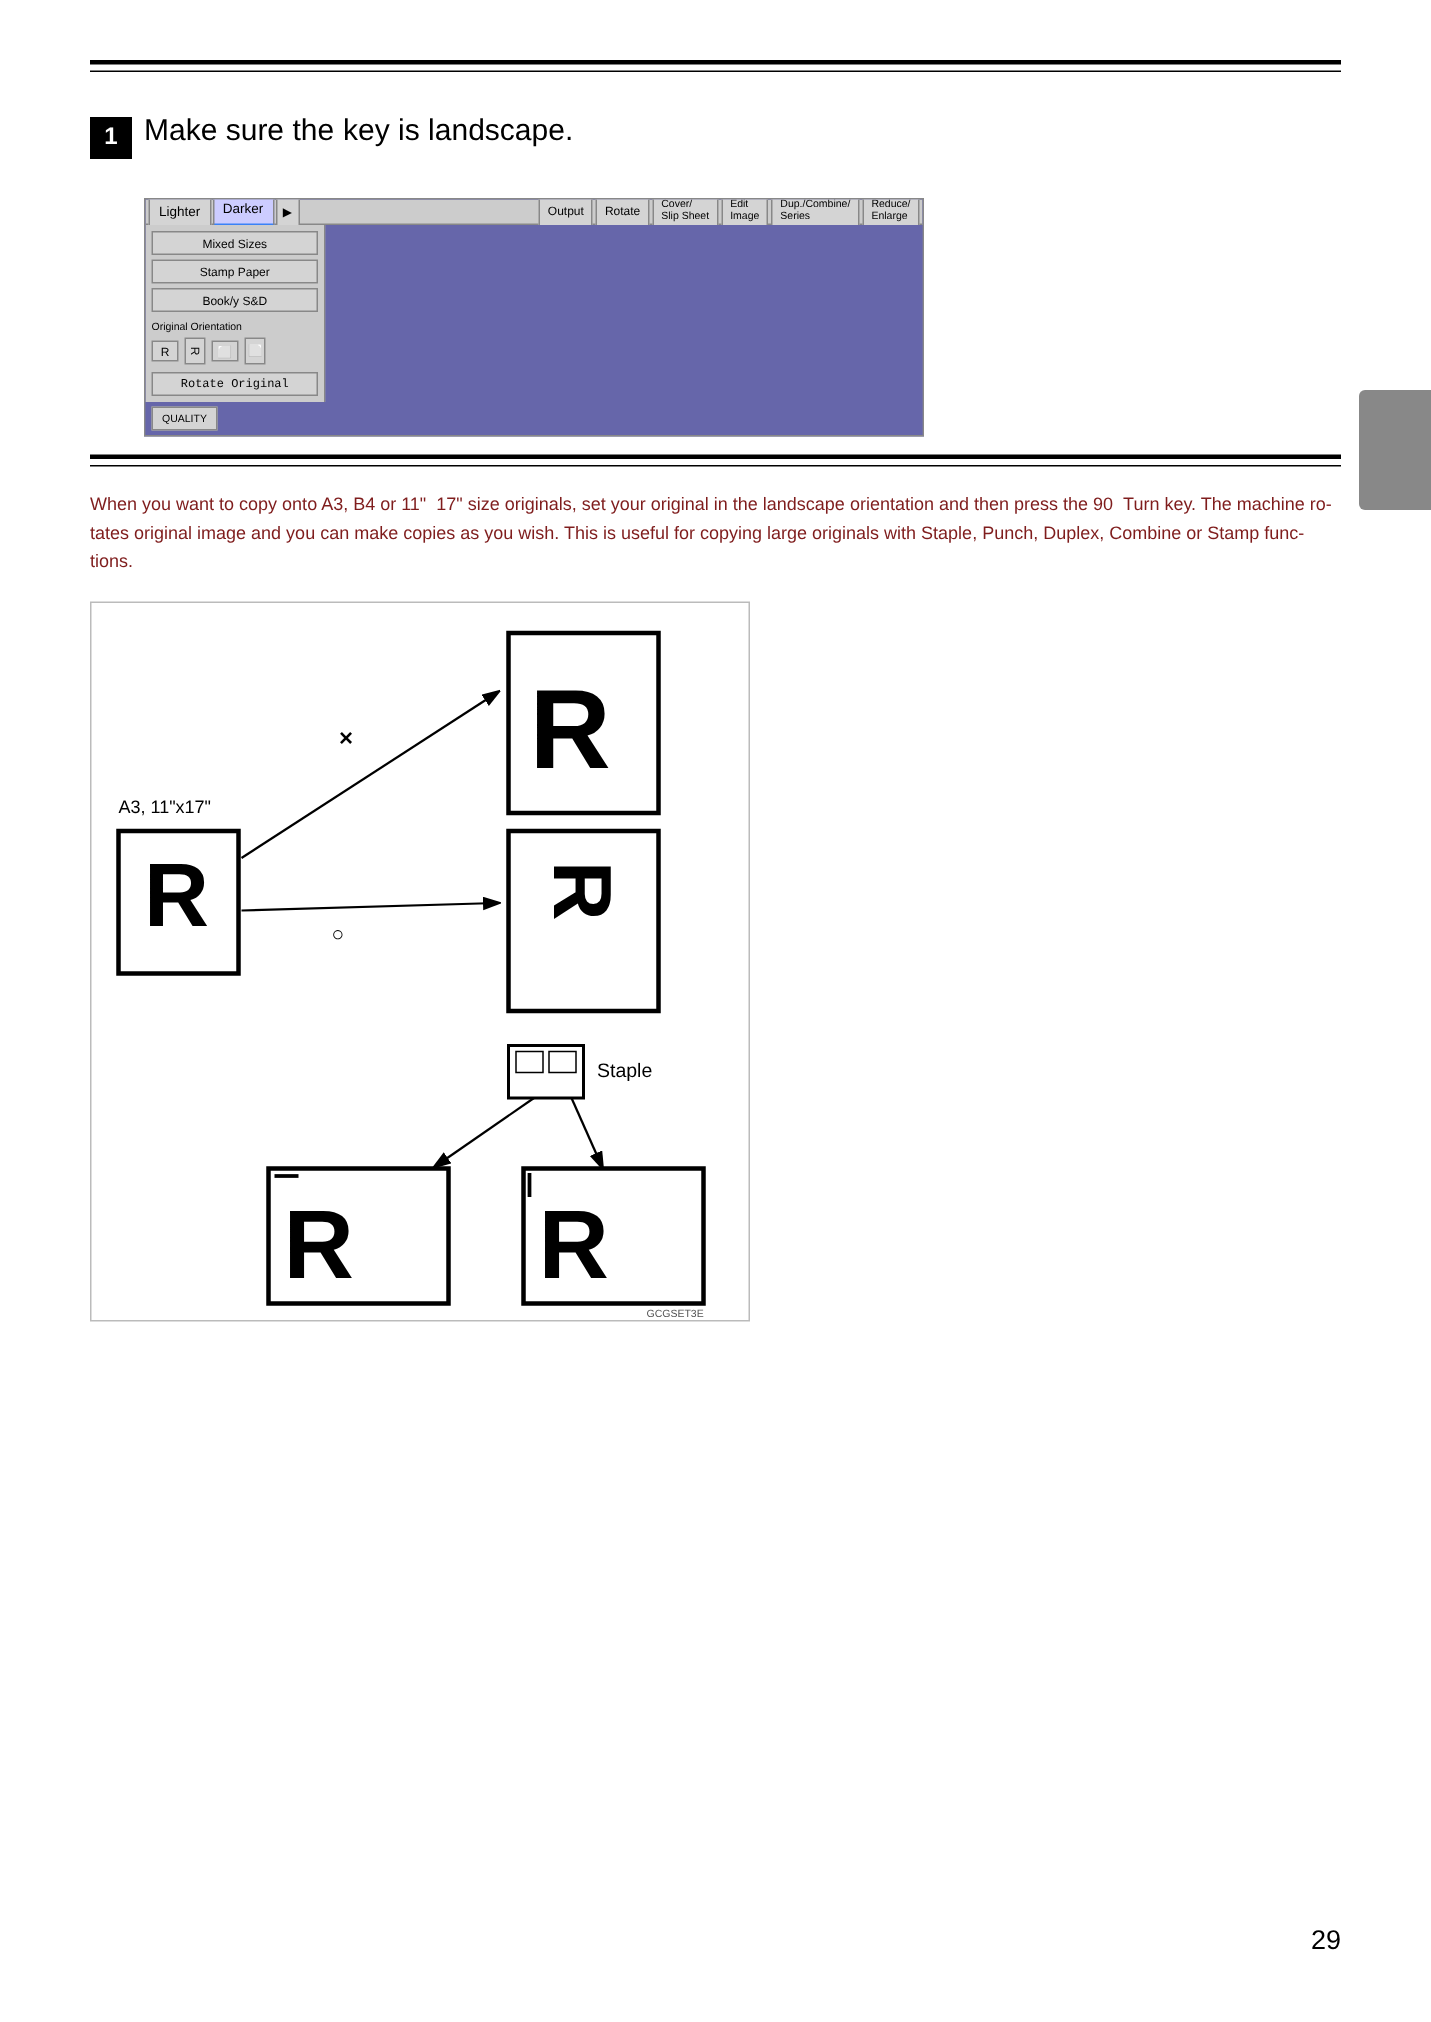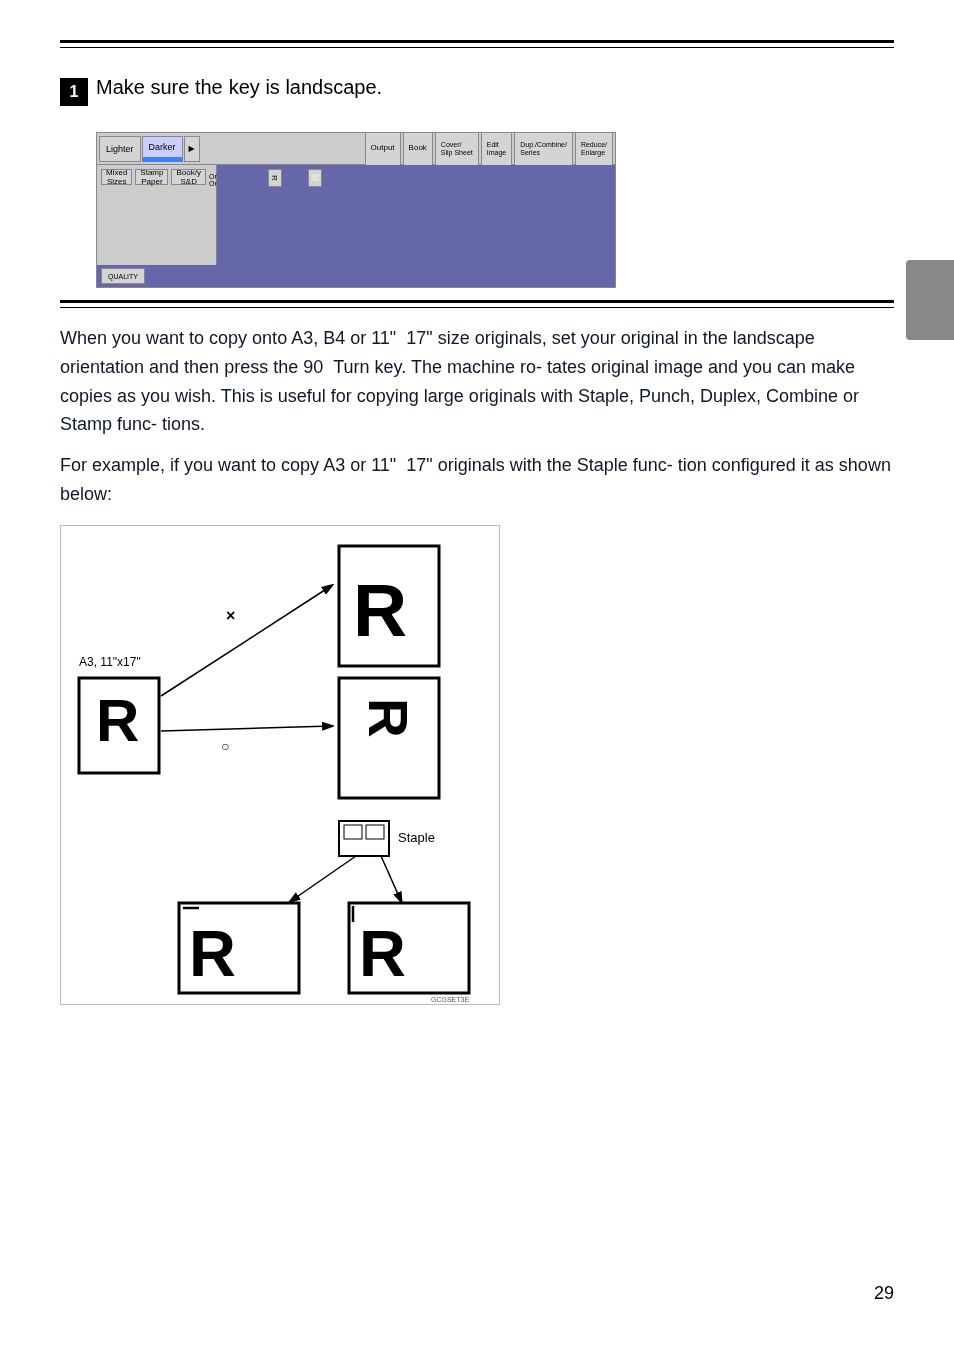--- a/index.html
+++ b/index.html
@@ -78,7 +78,7 @@
       align-items: stretch;
       background: #cccccc;
       border-bottom: 1px solid #888;
-      height: 32px;
+      height: 17px;
       padding: 0 2px;
       gap: 2px;
     }

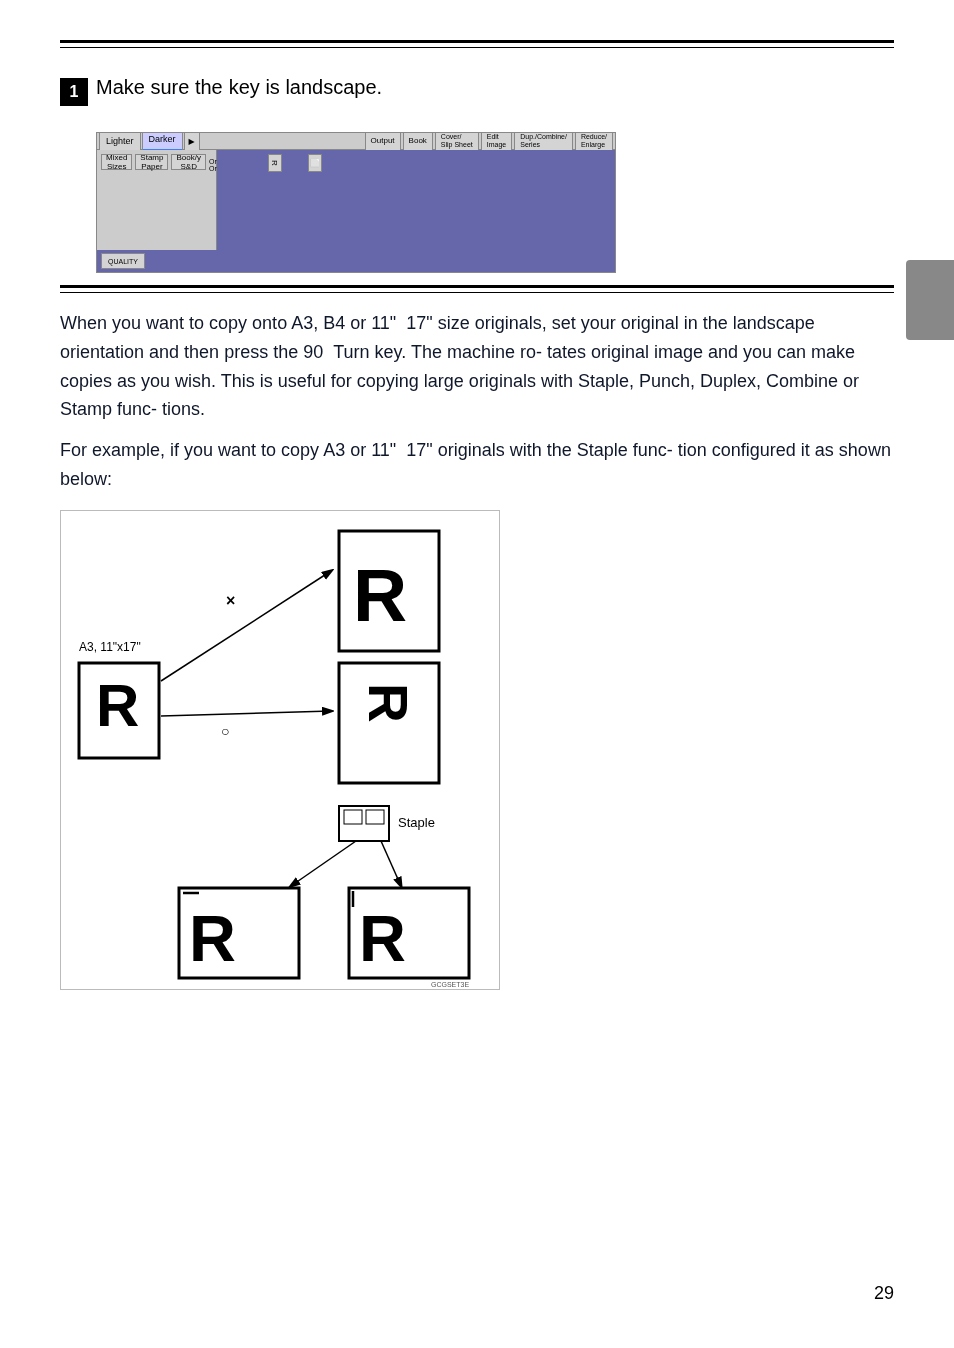--- a/index.html
+++ b/index.html
@@ -284,7 +284,7 @@
       </div>
       <div class="ui-toolbar-right">
         <div class="ui-btn"><span>Output</span></div>
-        <div class="ui-btn"><span>Book</span></div>
+        <div class="ui-btn"><span>Rotate</span></div>
         <div class="ui-btn" style="white-space:pre-line;line-height:1.1;font-size:7px;">Cover/<br>Slip Sheet</div>
         <div class="ui-btn" style="white-space:pre-line;line-height:1.1;font-size:7px;">Edit<br>Image</div>
         <div class="ui-btn" style="white-space:pre-line;line-height:1.1;font-size:7px;">Dup./Combine/<br>Series</div>

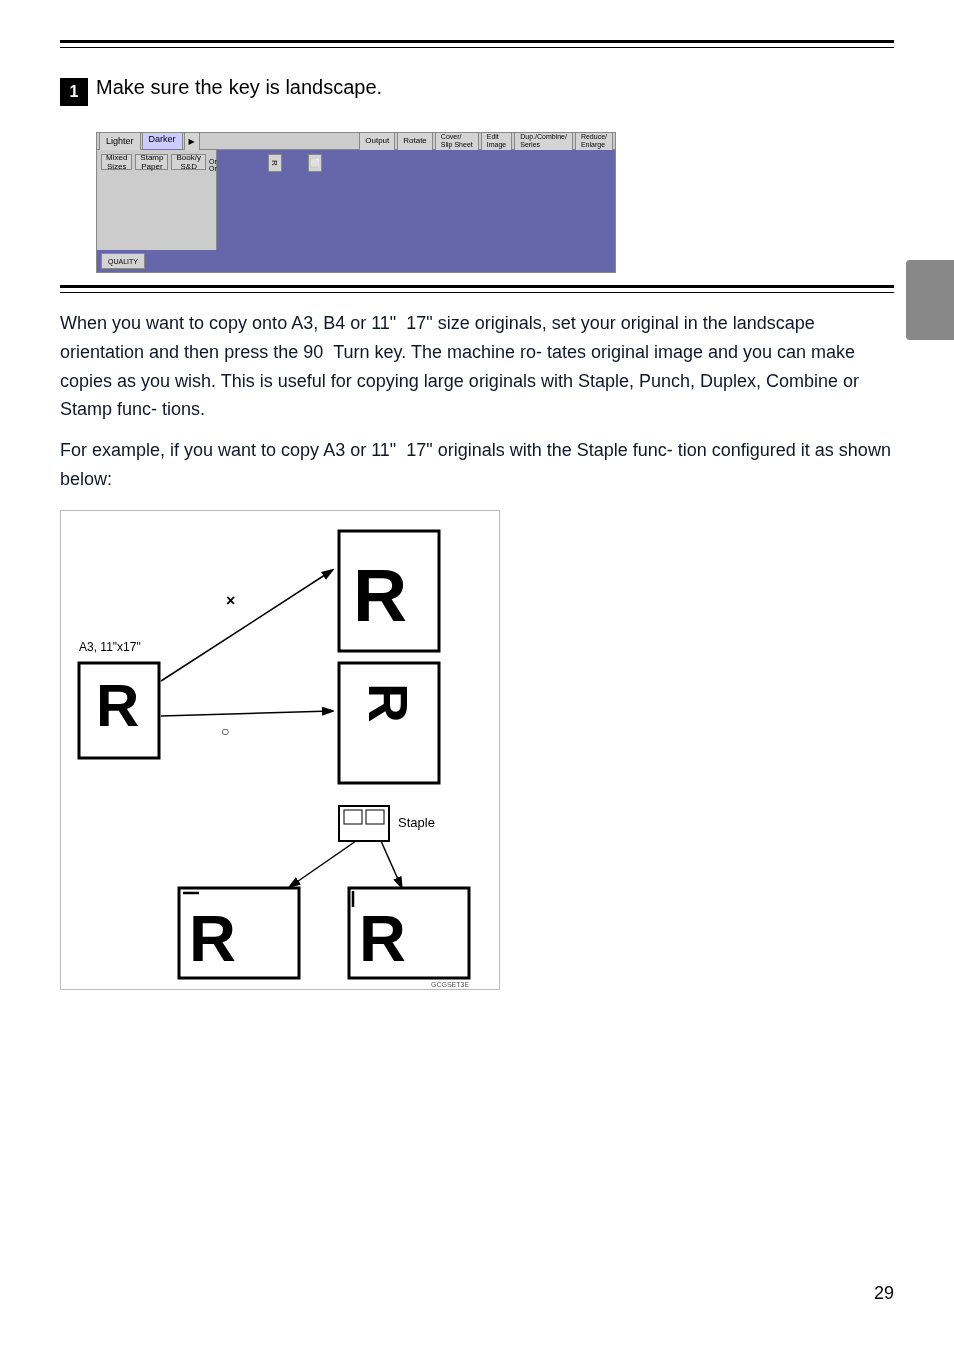--- a/index.html
+++ b/index.html
@@ -143,7 +143,7 @@
       border-right: 1px solid #888;
       padding: 4px;
       display: flex;
-      flex-direction: row;
+      flex-direction: column;
       gap: 3px;
     }
     .ui-left-btn {

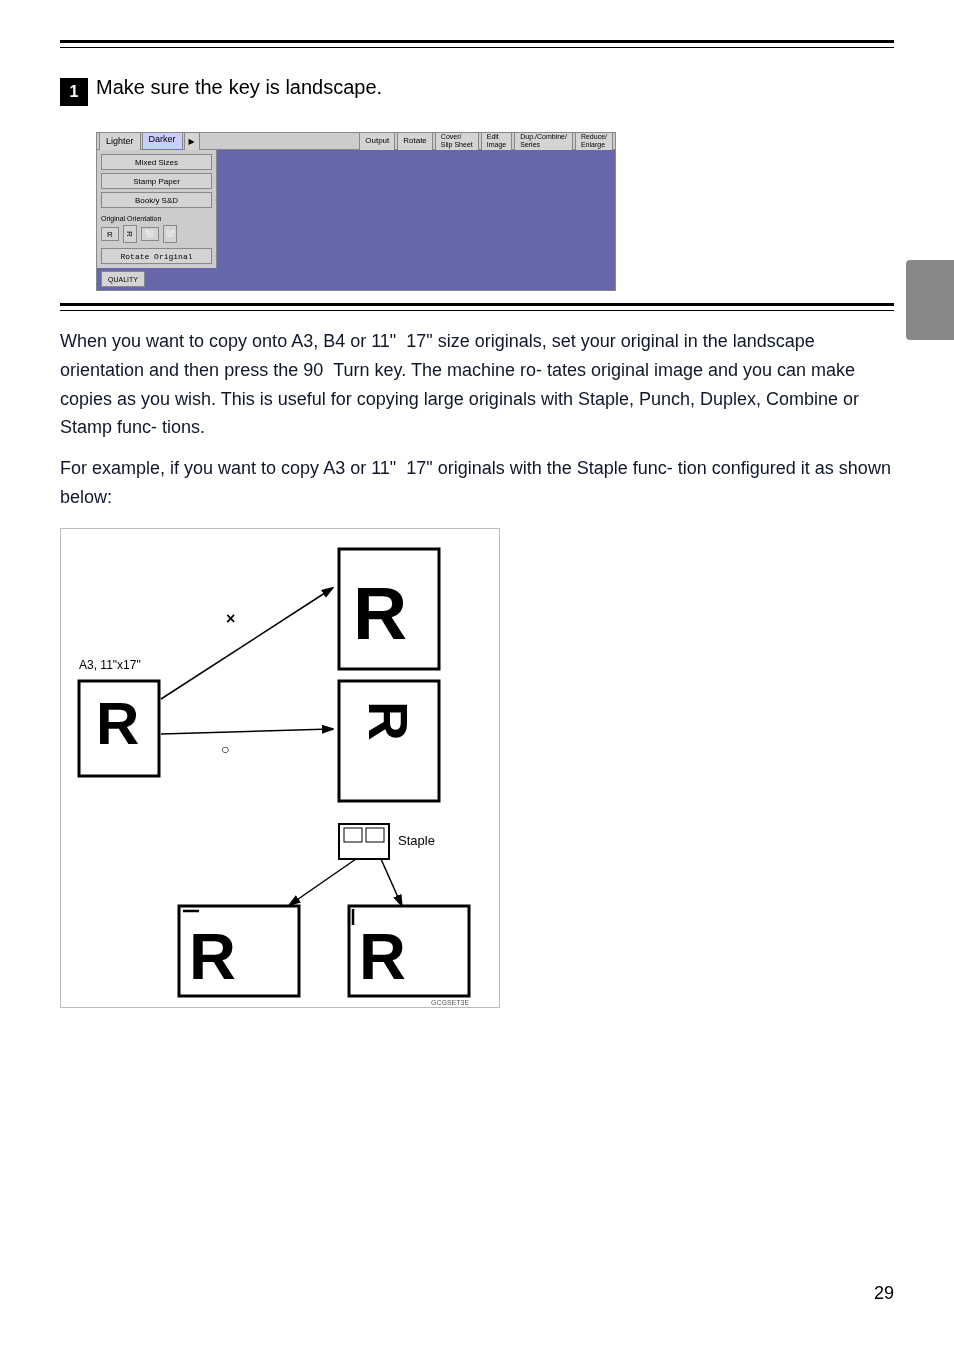--- a/index.html
+++ b/index.html
@@ -213,9 +213,9 @@
 
     
     .body-text {
-      font-size: 18px;
+      font-size: 12px;
       line-height: 1.6;
-      color: #0f172a;
+      color: #7f1d1d;
       margin-bottom: 12px;
     }
 

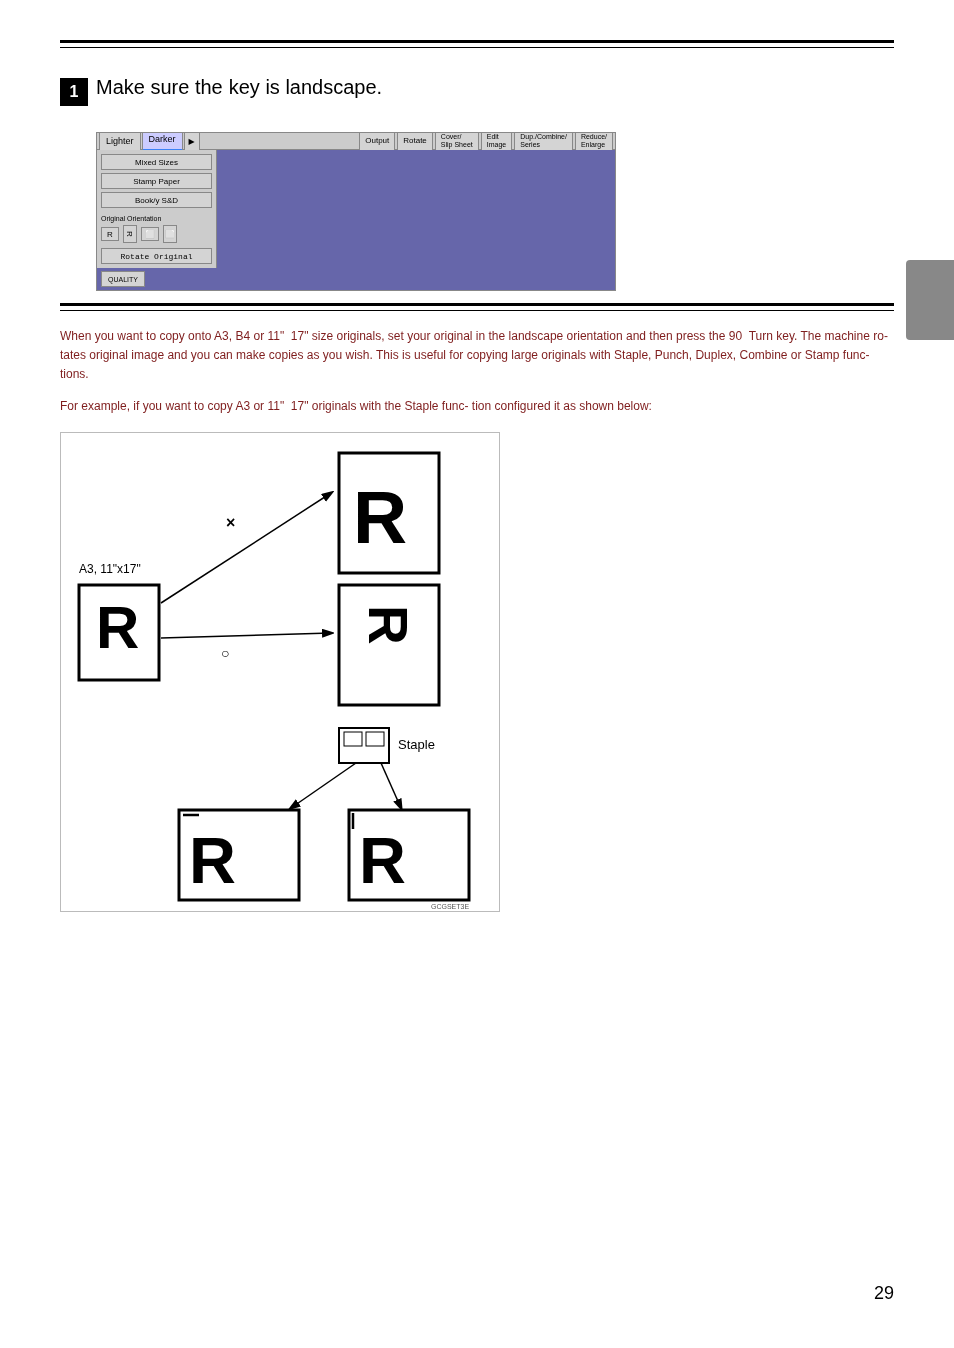--- a/index.html
+++ b/index.html
@@ -334,10 +334,6 @@
     copying large originals with Staple, Punch, Duplex, Combine or Stamp func-
     tions.
   </p>
-  <p class="body-text">
-    For example, if you want to copy A3 or 11"&nbsp;&nbsp;17" originals with the Staple func-
-    tion configured it as shown below:
-  </p>
 
   <div class="diagram-svg-wrap">
     <svg width="440" height="480" viewBox="0 0 440 480">

